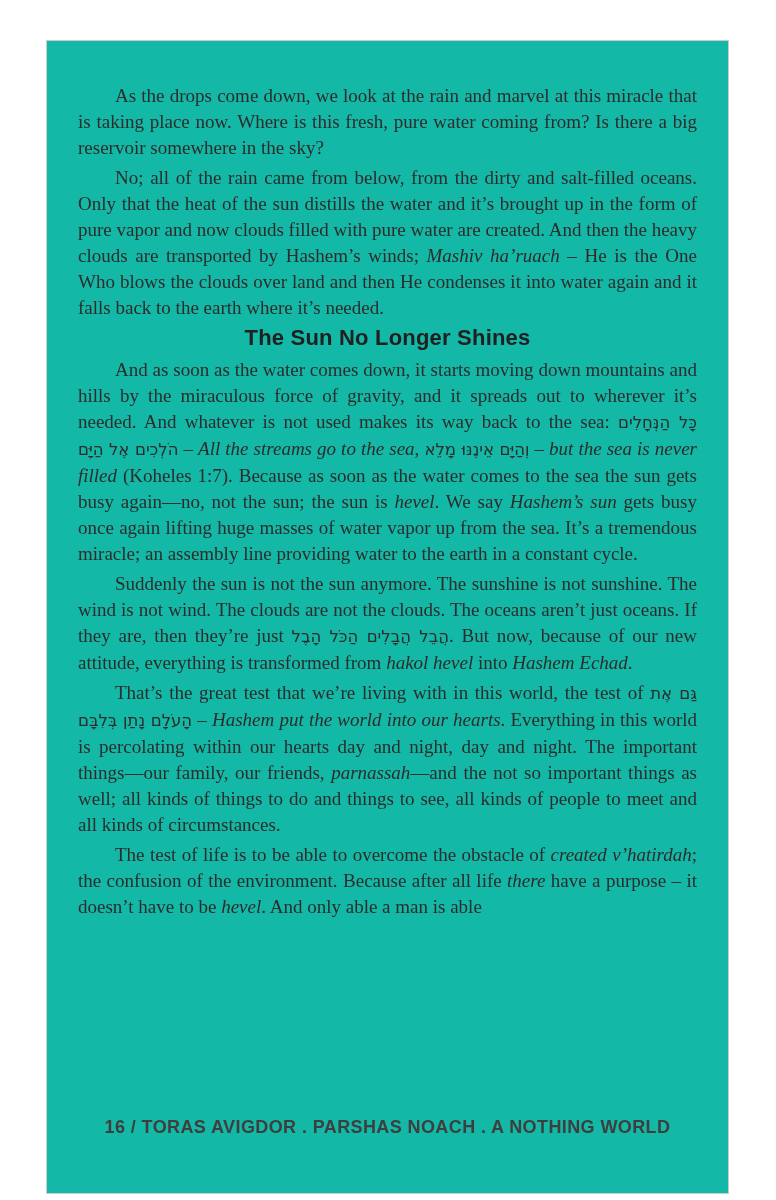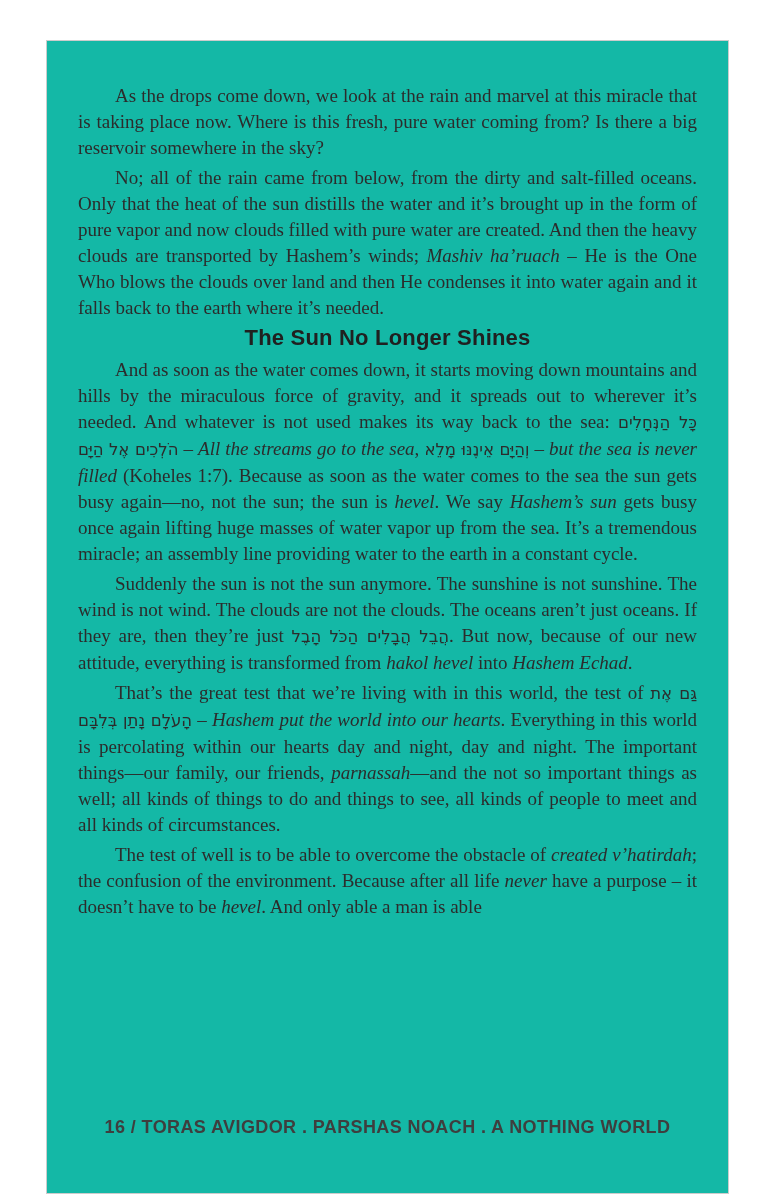--- a/index.html
+++ b/index.html
@@ -82,7 +82,7 @@
       <p class="body-para"><span>And as soon as the water comes down, it starts moving down mountains and hills by the miraculous force of gravity, and it spreads out to wherever it’s needed. And whatever is not used makes its way back to the sea: </span><span class="hebrew" dir="rtl" lang="he">כָּל הַנְּחָלִים הֹלְכִים אֶל הַיָּם</span><span> – </span><i>All the streams go to the sea</i><span>,  </span><span class="hebrew" dir="rtl" lang="he">וְהַיָּם אֵינֶנּוּ מָלֵא</span><span> – </span><i>but the sea is never filled</i><span> (Koheles 1:7). Because as soon as the water comes to the sea the sun gets busy again—no, not the sun; the sun is </span><i>hevel</i><span>. We say </span><i>Hashem’s sun</i><span> gets busy once again lifting huge masses of water vapor up from the sea. It’s a tremendous miracle; an assembly line providing water to the earth in a constant cycle.</span></p>
       <p class="body-para"><span>Suddenly the sun is not the sun anymore. The sunshine is not sunshine. The wind is not wind. The clouds are not the clouds. The oceans aren’t just oceans. If they are, then they’re just </span><span class="hebrew" dir="rtl" lang="he">הֲבֵל הֲבָלִים הַכֹּל הָבֶל</span><span>. But now, because of our new attitude, everything is transformed from </span><i>hakol hevel</i><span> into </span><i>Hashem Echad</i><span>.</span></p>
       <p class="body-para"><span>That’s the great test that we’re living with in this world, the test of </span><span class="hebrew" dir="rtl" lang="he">גַּם אֶת הָעֹלָם נָתַן בְּלִבָּם</span><span> – </span><i>Hashem put the world into our hearts</i><span>. Everything in this world is percolating within our hearts day and night, day and night. The important things—our family, our friends, </span><i>parnassah</i><span>—and the not so important things as well; all kinds of things to do and things to see, all kinds of people to meet and all kinds of circumstances.</span></p>
-      <p class="body-para"><span>The test of well is to be able to overcome the obstacle of </span><i>created v’hatirdah</i><span>; the confusion of the environment. Because after all life </span><i>never</i><span> have a purpose – it doesn’t have to be </span><i>hevel</i><span>. And only able a man is able</span></p>
+      <p class="body-para"><span>The test of life is to be able to overcome the obstacle of </span><i>created v’hatirdah</i><span>; the confusion of the environment. Because after all life </span><i>never</i><span> have a purpose – it doesn’t have to be </span><i>hevel</i><span>. And only able a man is able</span></p>
     </div>
     <div class="page-footer">16 / TORAS AVIGDOR . PARSHAS NOACH . A NOTHING WORLD</div>
   </div>

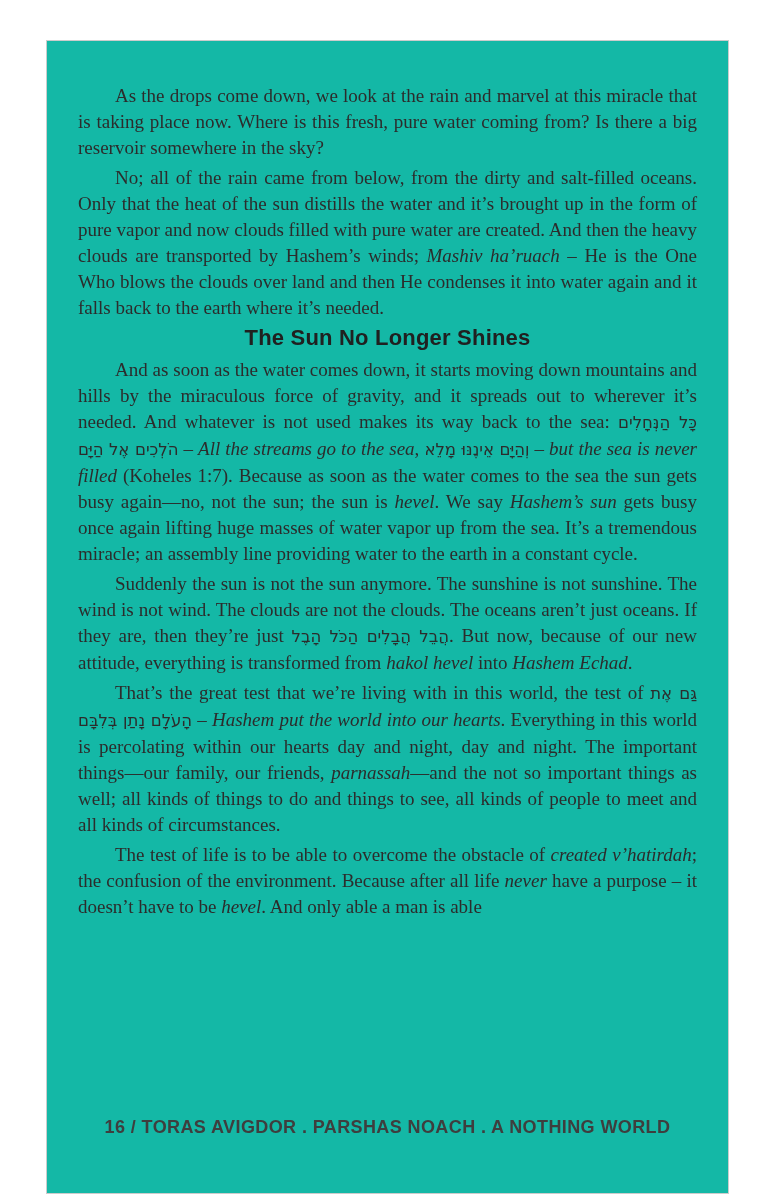--- a/index.html
+++ b/index.html
@@ -82,7 +82,7 @@
       <p class="body-para"><span>And as soon as the water comes down, it starts moving down mountains and hills by the miraculous force of gravity, and it spreads out to wherever it’s needed. And whatever is not used makes its way back to the sea: </span><span class="hebrew" dir="rtl" lang="he">כָּל הַנְּחָלִים הֹלְכִים אֶל הַיָּם</span><span> – </span><i>All the streams go to the sea</i><span>,  </span><span class="hebrew" dir="rtl" lang="he">וְהַיָּם אֵינֶנּוּ מָלֵא</span><span> – </span><i>but the sea is never filled</i><span> (Koheles 1:7). Because as soon as the water comes to the sea the sun gets busy again—no, not the sun; the sun is </span><i>hevel</i><span>. We say </span><i>Hashem’s sun</i><span> gets busy once again lifting huge masses of water vapor up from the sea. It’s a tremendous miracle; an assembly line providing water to the earth in a constant cycle.</span></p>
       <p class="body-para"><span>Suddenly the sun is not the sun anymore. The sunshine is not sunshine. The wind is not wind. The clouds are not the clouds. The oceans aren’t just oceans. If they are, then they’re just </span><span class="hebrew" dir="rtl" lang="he">הֲבֵל הֲבָלִים הַכֹּל הָבֶל</span><span>. But now, because of our new attitude, everything is transformed from </span><i>hakol hevel</i><span> into </span><i>Hashem Echad</i><span>.</span></p>
       <p class="body-para"><span>That’s the great test that we’re living with in this world, the test of </span><span class="hebrew" dir="rtl" lang="he">גַּם אֶת הָעֹלָם נָתַן בְּלִבָּם</span><span> – </span><i>Hashem put the world into our hearts</i><span>. Everything in this world is percolating within our hearts day and night, day and night. The important things—our family, our friends, </span><i>parnassah</i><span>—and the not so important things as well; all kinds of things to do and things to see, all kinds of people to meet and all kinds of circumstances.</span></p>
-      <p class="body-para"><span>The test of life is to be able to overcome the obstacle of </span><i>created v’hatirdah</i><span>; the confusion of the environment. Because after all life </span><i>never</i><span> have a purpose – it doesn’t have to be </span><i>hevel</i><span>. And only able a man is able</span></p>
+      <p class="body-para"><span>The test of life is to be able to overcome the obstacle of </span><i>created v’hatirdah</i><span>; the confusion of the environment. Because after all life </span><i>there</i><span> have a purpose – it doesn’t have to be </span><i>hevel</i><span>. And only able a man is able</span></p>
     </div>
     <div class="page-footer">16 / TORAS AVIGDOR . PARSHAS NOACH . A NOTHING WORLD</div>
   </div>

